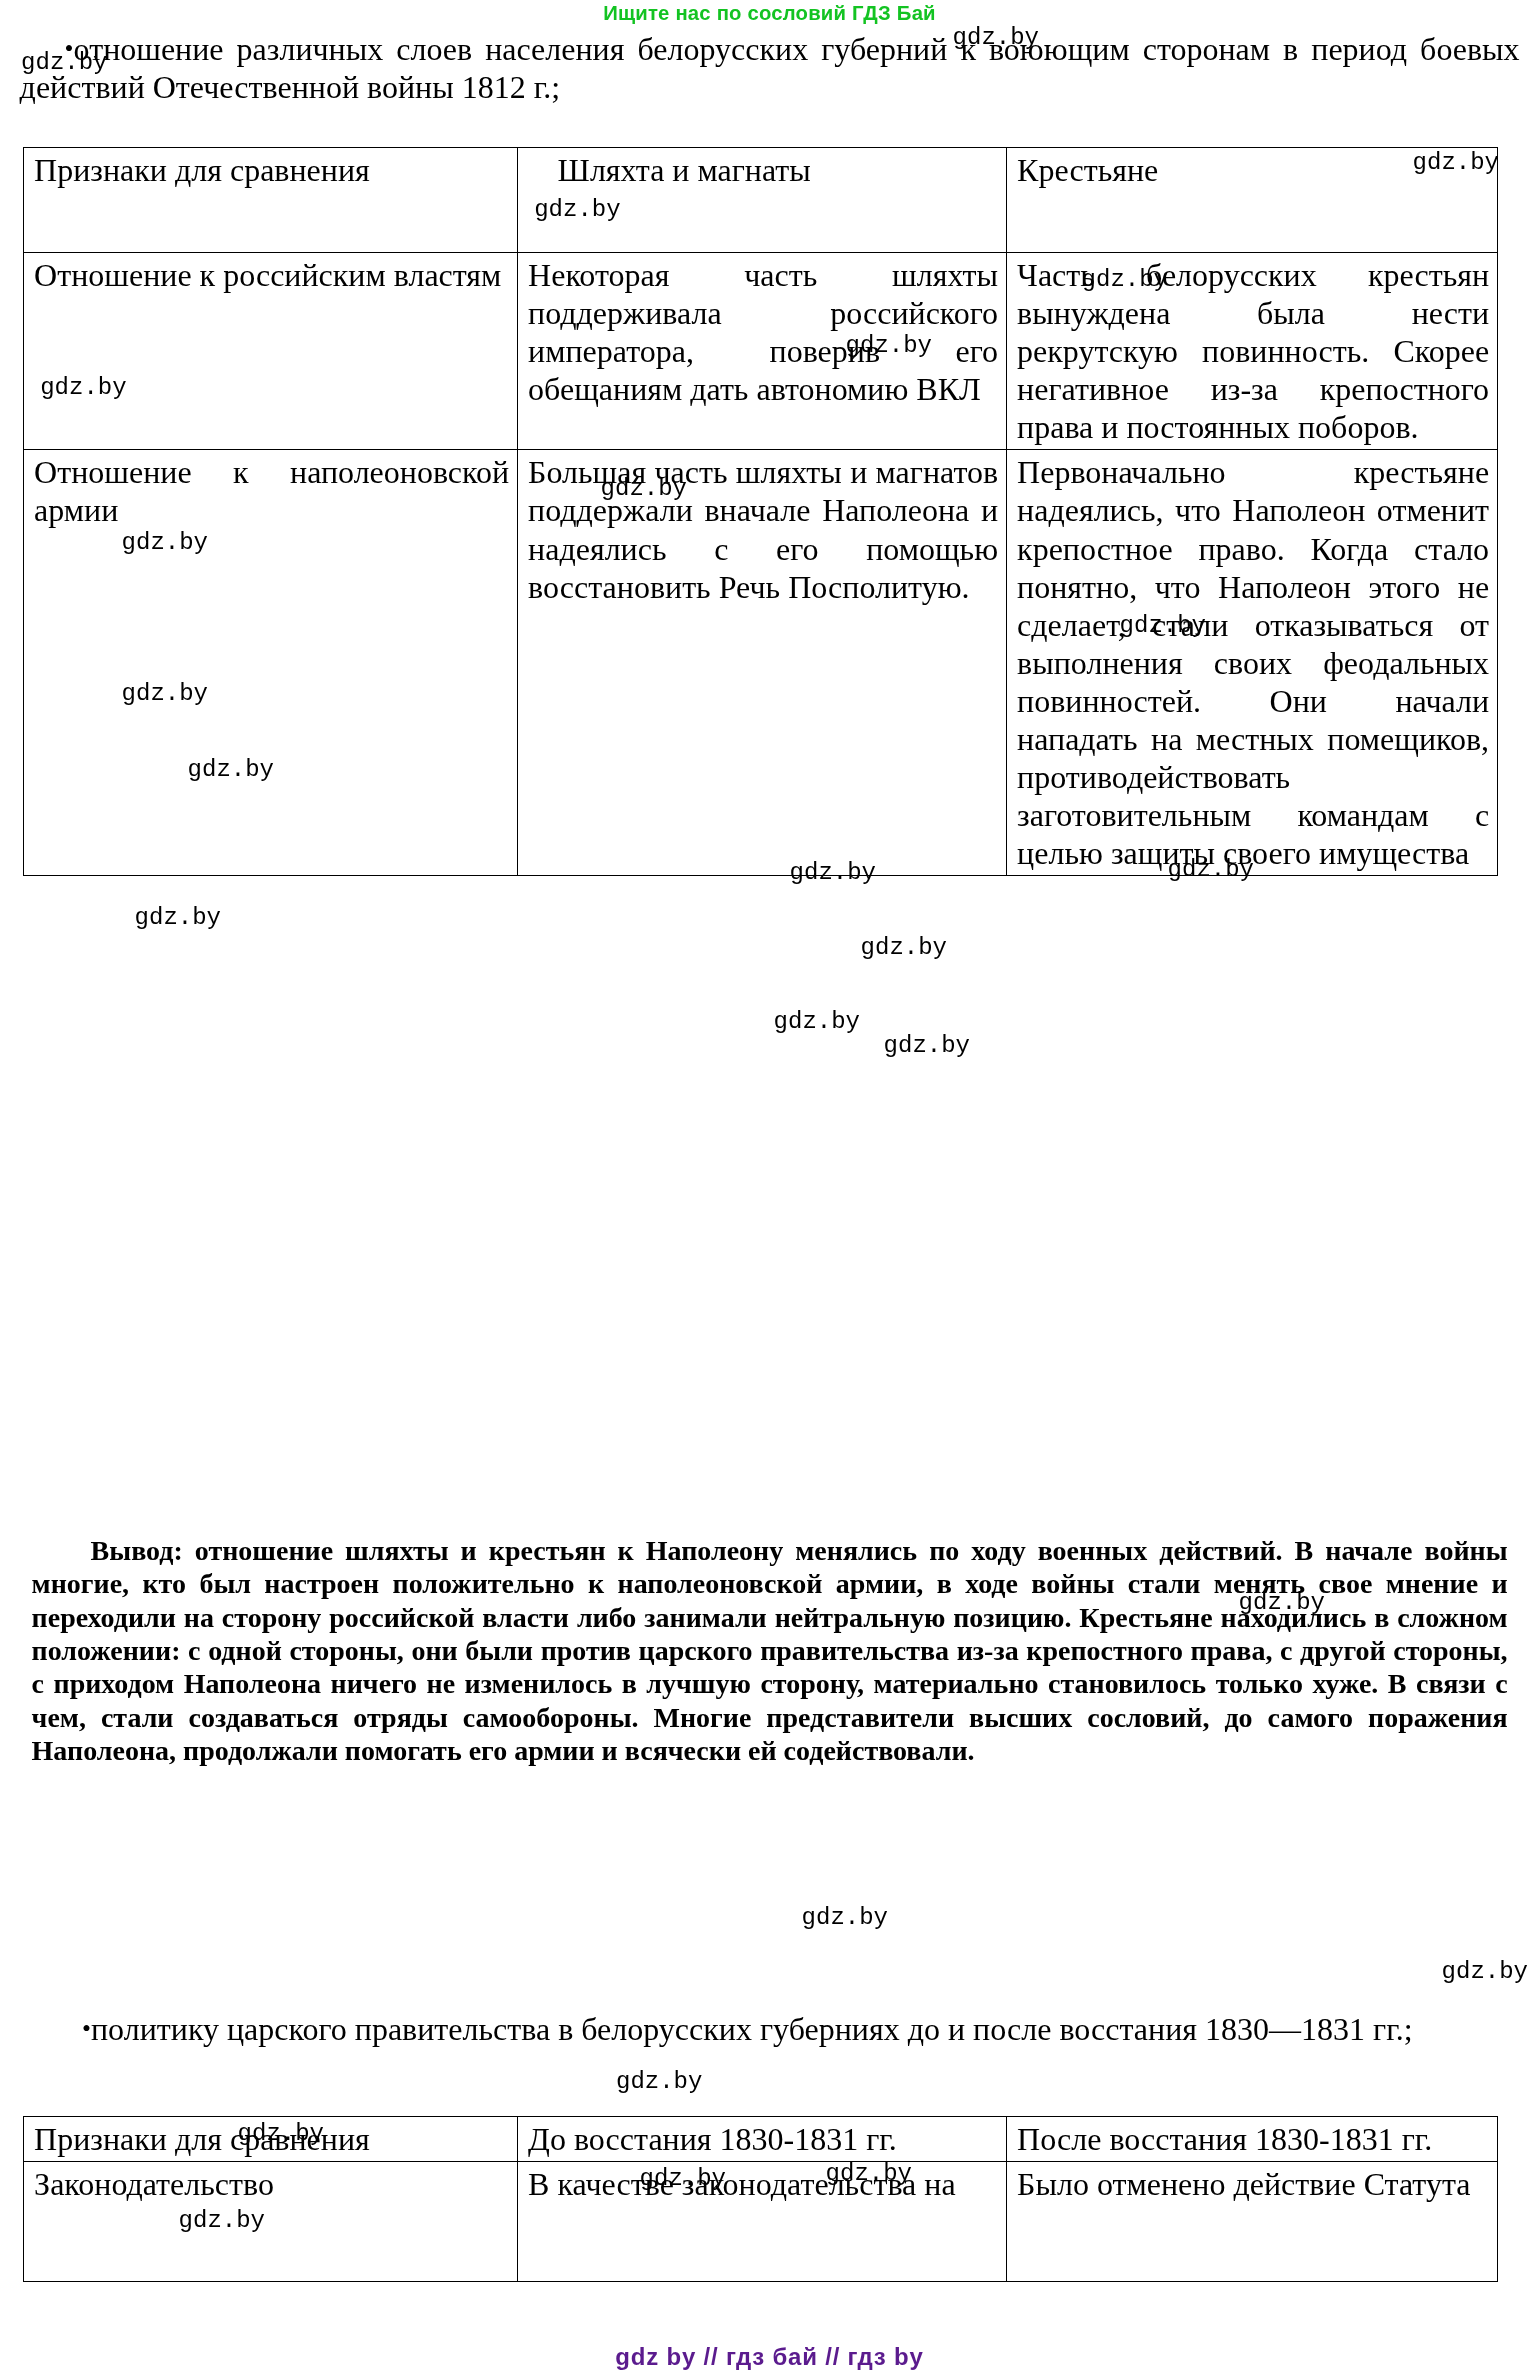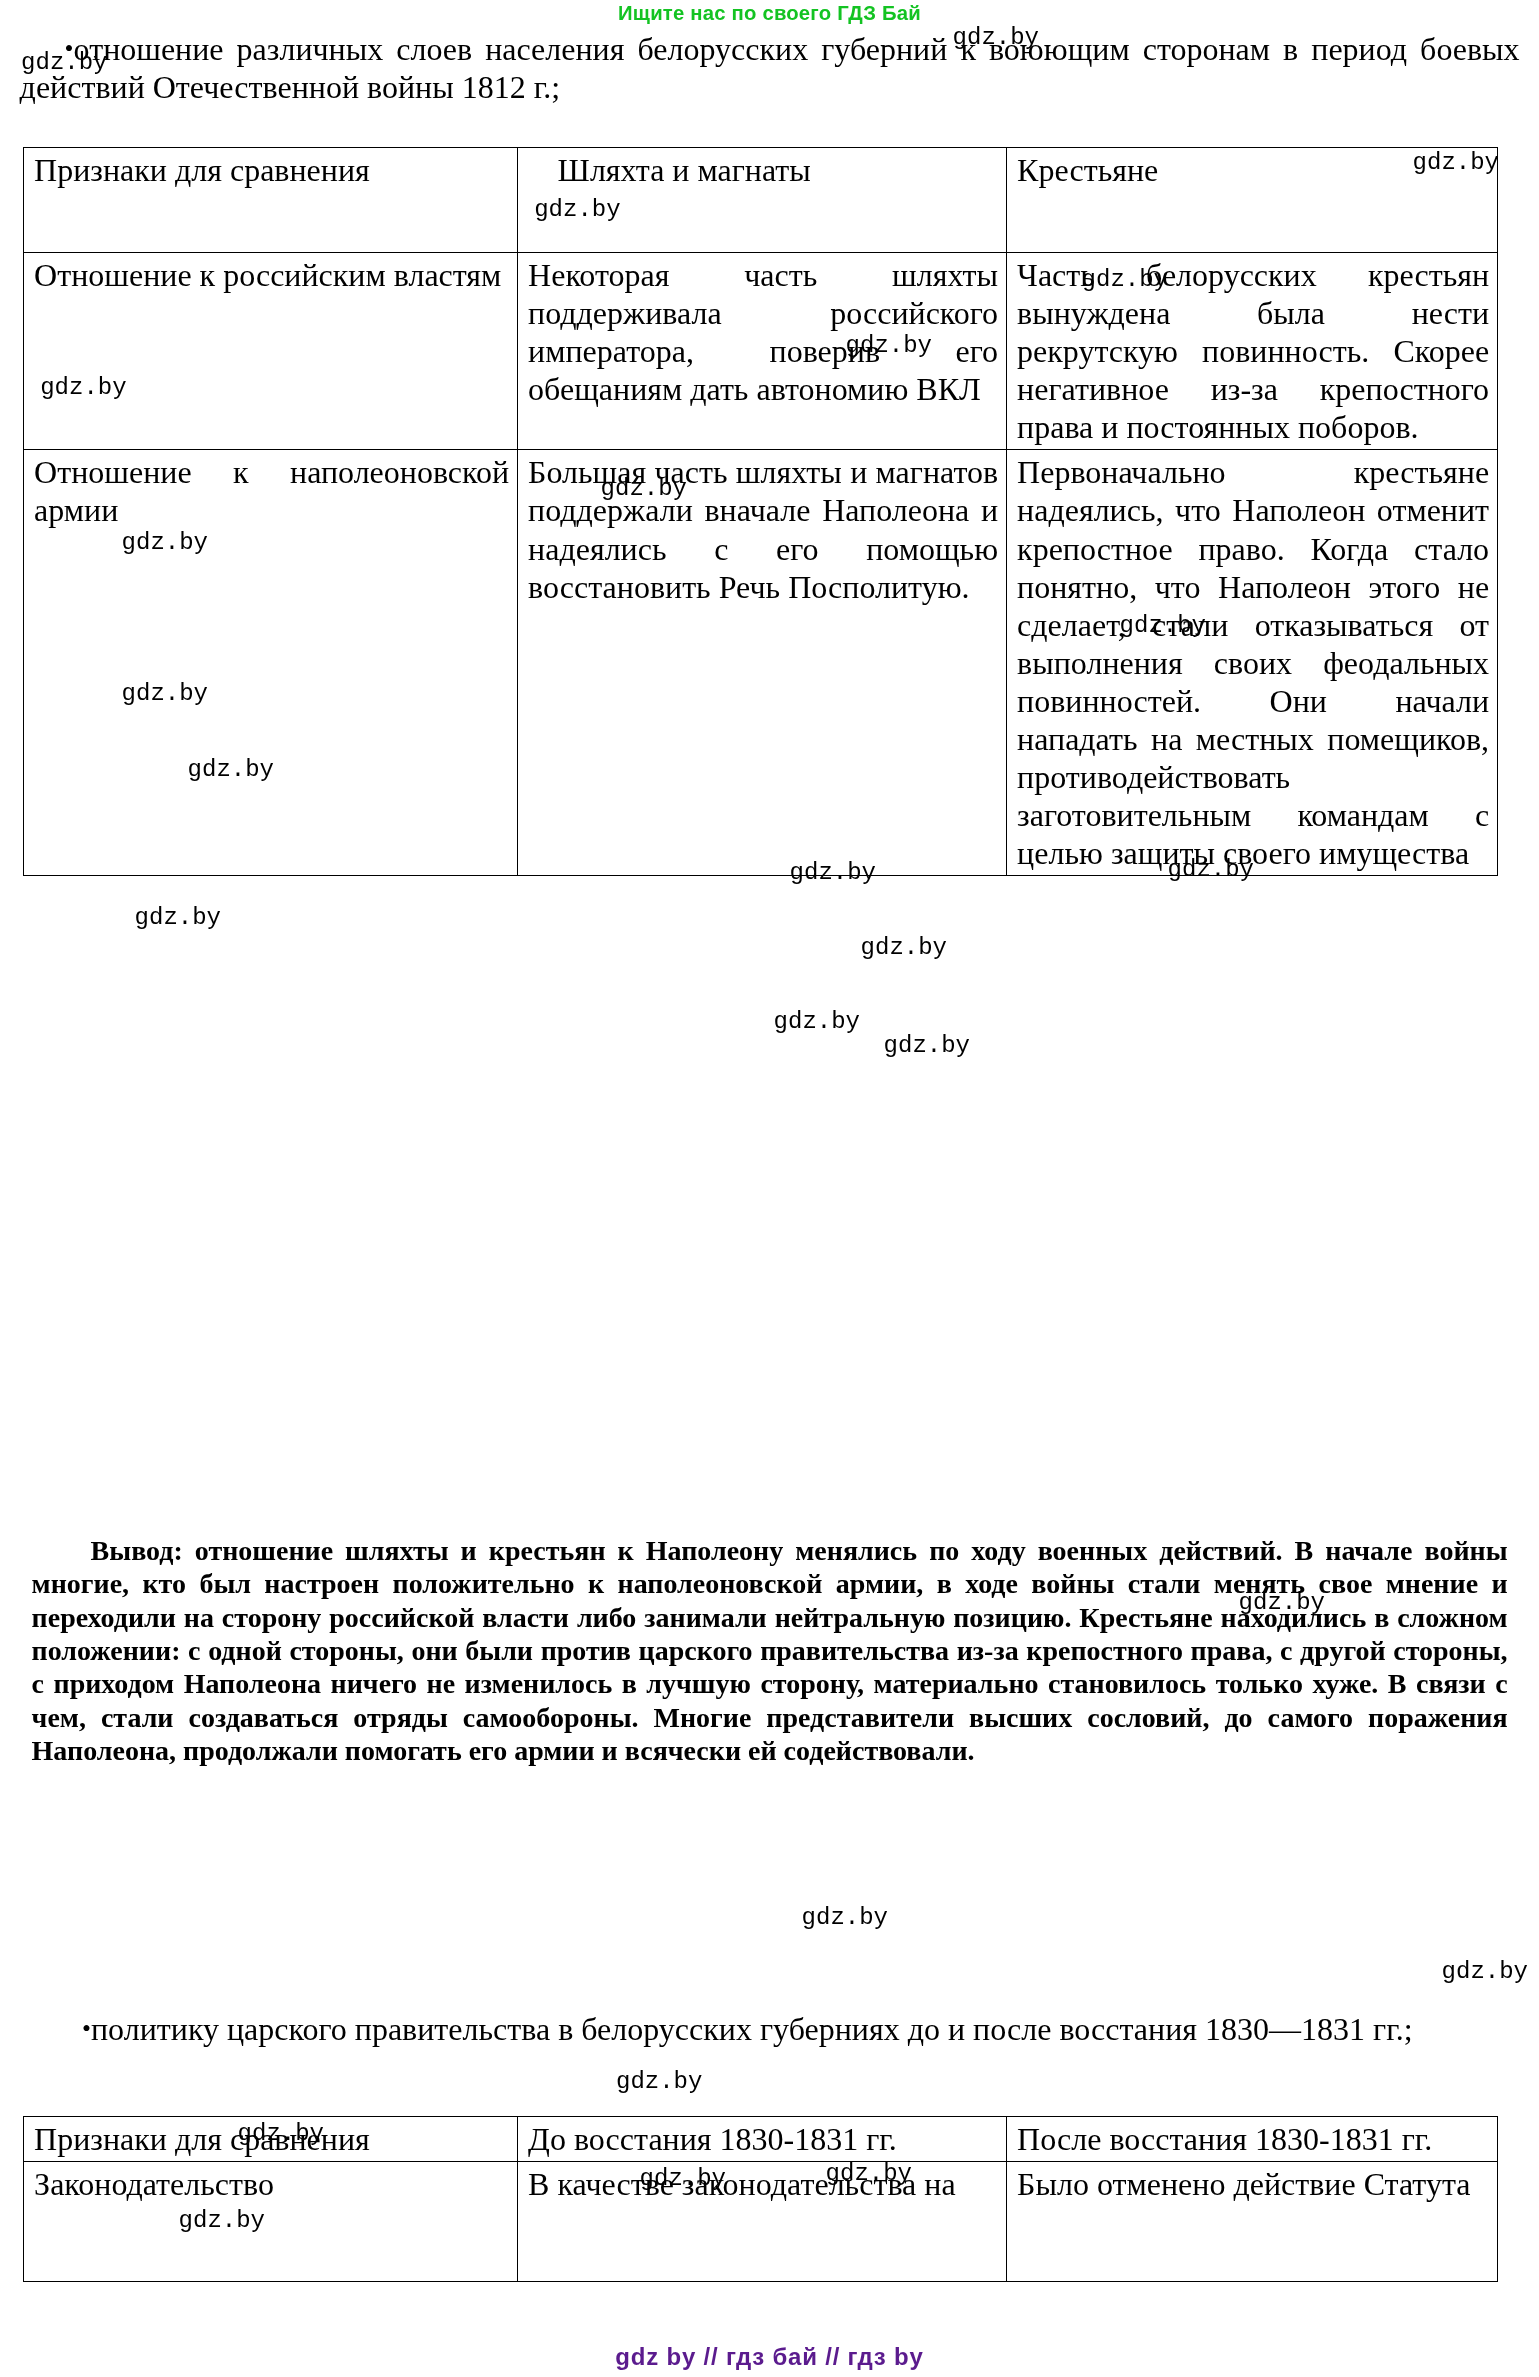--- a/index.html
+++ b/index.html
@@ -125,7 +125,7 @@
 
 <div class="page">
 
-  <div class="promo-header">Ищите нас по своего ГДЗ Бай</div>
+  <div class="promo-header">Ищите нас по сословий ГДЗ Бай</div>
 
   <div id="top-block">
     <p class="bullet-para"><span class="bullet-dot">•</span><span>отношение различных слоев населения белорусских губерний к воюющим сторонам в период боевых действий Отечественной войны 1812 г.;</span></p>

